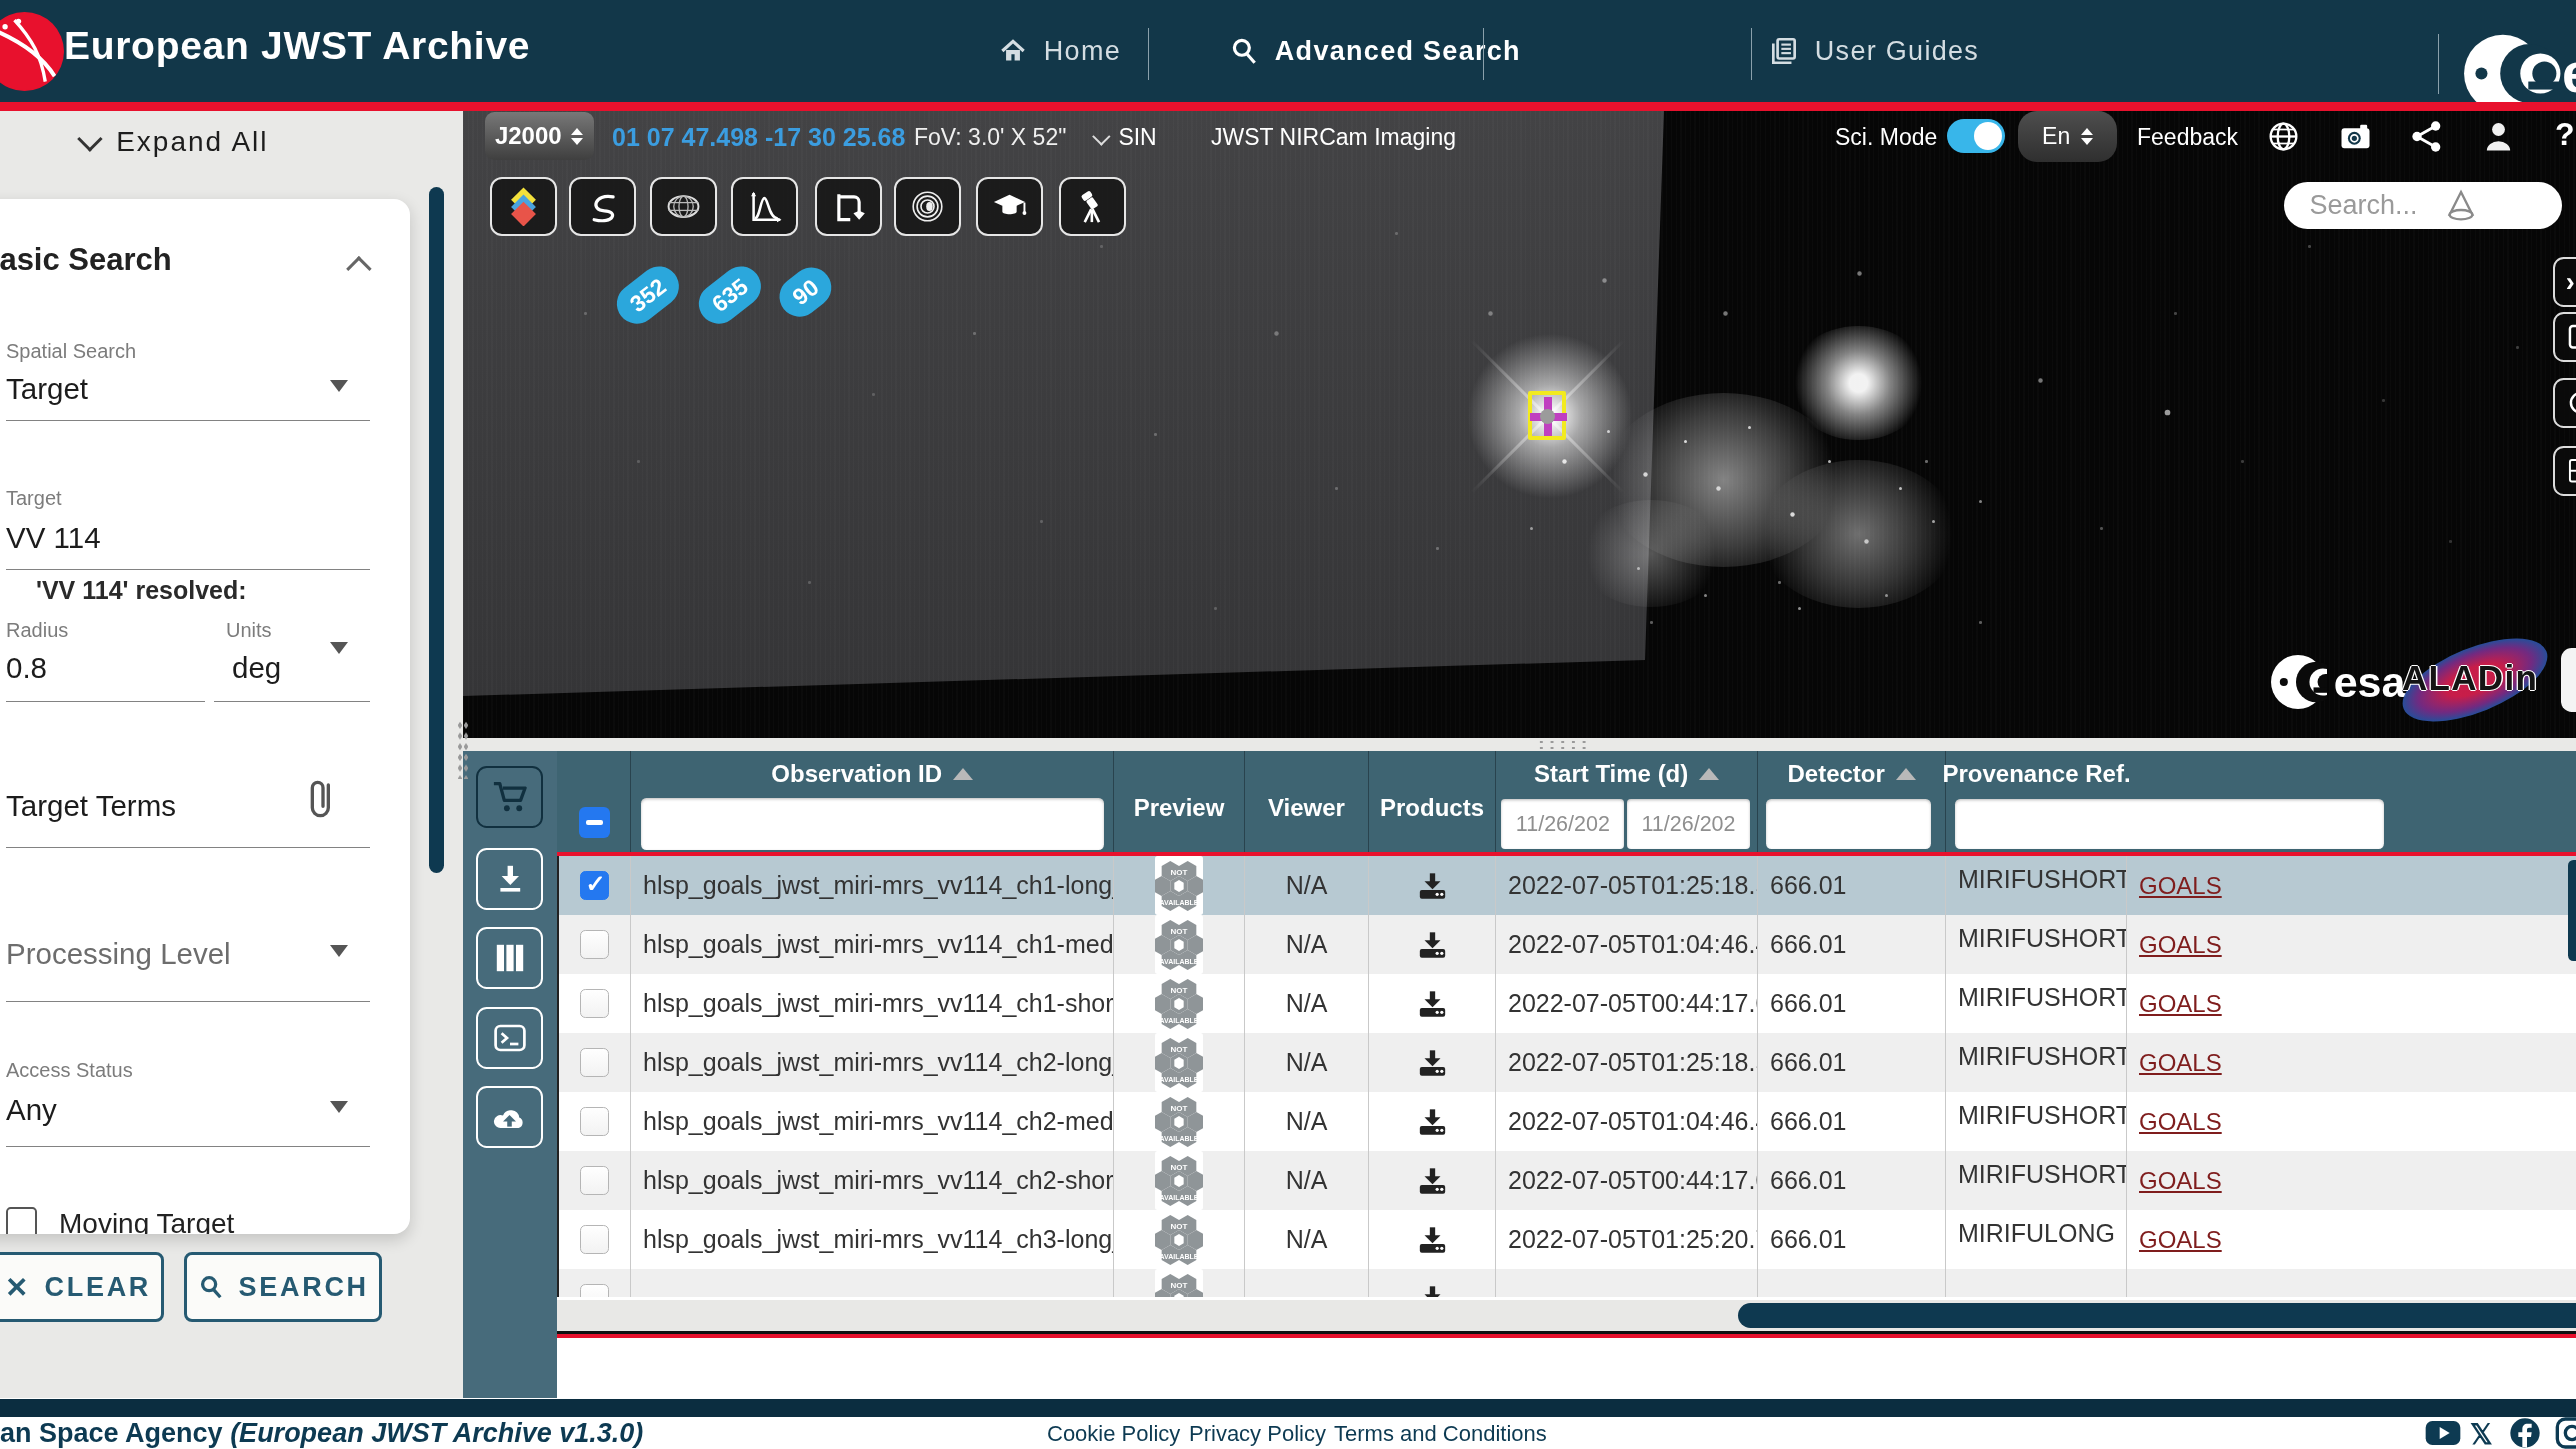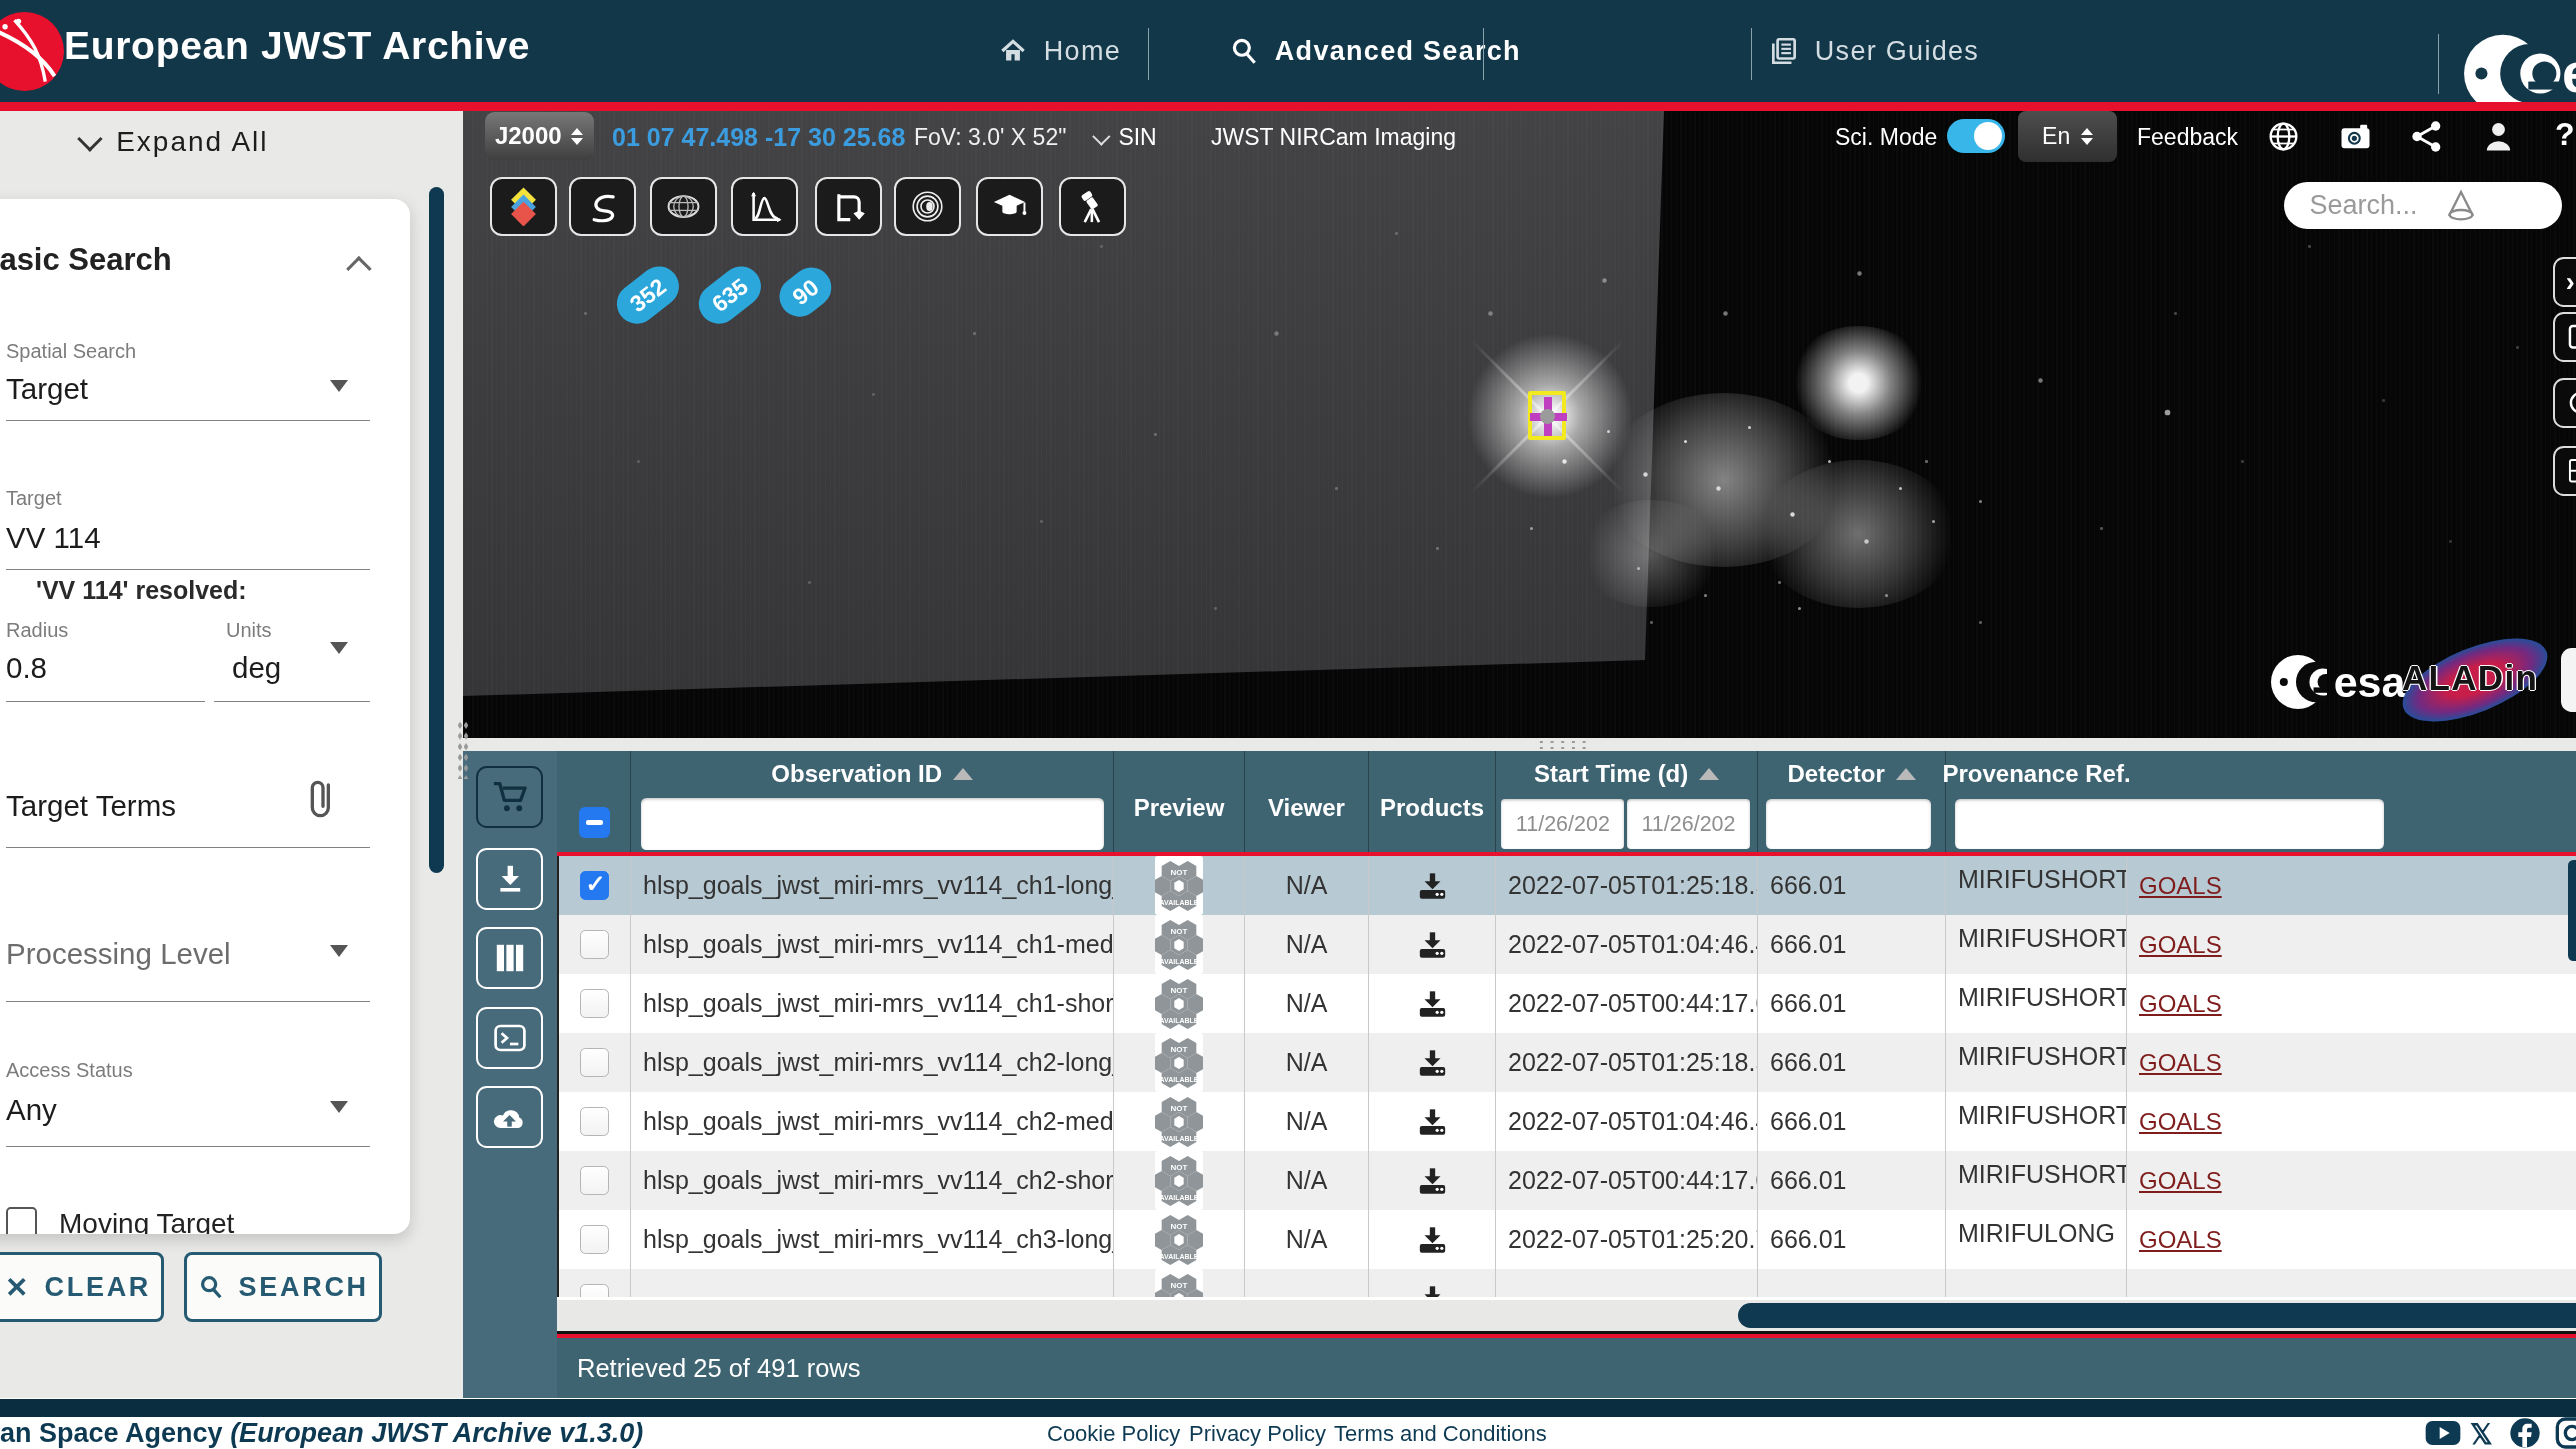--- a/index.html
+++ b/index.html
@@ -49,7 +49,7 @@
   #scimode{position:absolute;left:1372px;top:13.4px;color:#fff;}
   #toggle{position:absolute;left:1484px;top:8px;width:58px;height:34px;border-radius:17.4px;background:#38b6ea;}
   #toggle .knob{position:absolute;right:2.7px;top:2.7px;width:28px;height:28px;border-radius:50%;background:#fff;}
-  #enpill{position:absolute;left:1555px;top:0px;width:99px;height:51px;background:linear-gradient(#4e4e4e,#2f2f2f);border-radius:8px;display:flex;align-items:center;justify-content:center;gap:10.7px;color:#fff;}
+  #enpill{position:absolute;left:1555px;top:0px;width:99px;height:51px;background:linear-gradient(#4e4e4e,#2f2f2f);border-radius:19px;display:flex;align-items:center;justify-content:center;gap:10.7px;color:#fff;}
   #feedback{position:absolute;left:1674px;top:13.4px;color:#fff;}
   .bicon{position:absolute;top:8px;width:35px;height:35px;}
   #help-q{position:absolute;left:2092px;top:5.4px;color:#fff;font-size:32px;font-weight:bold;}

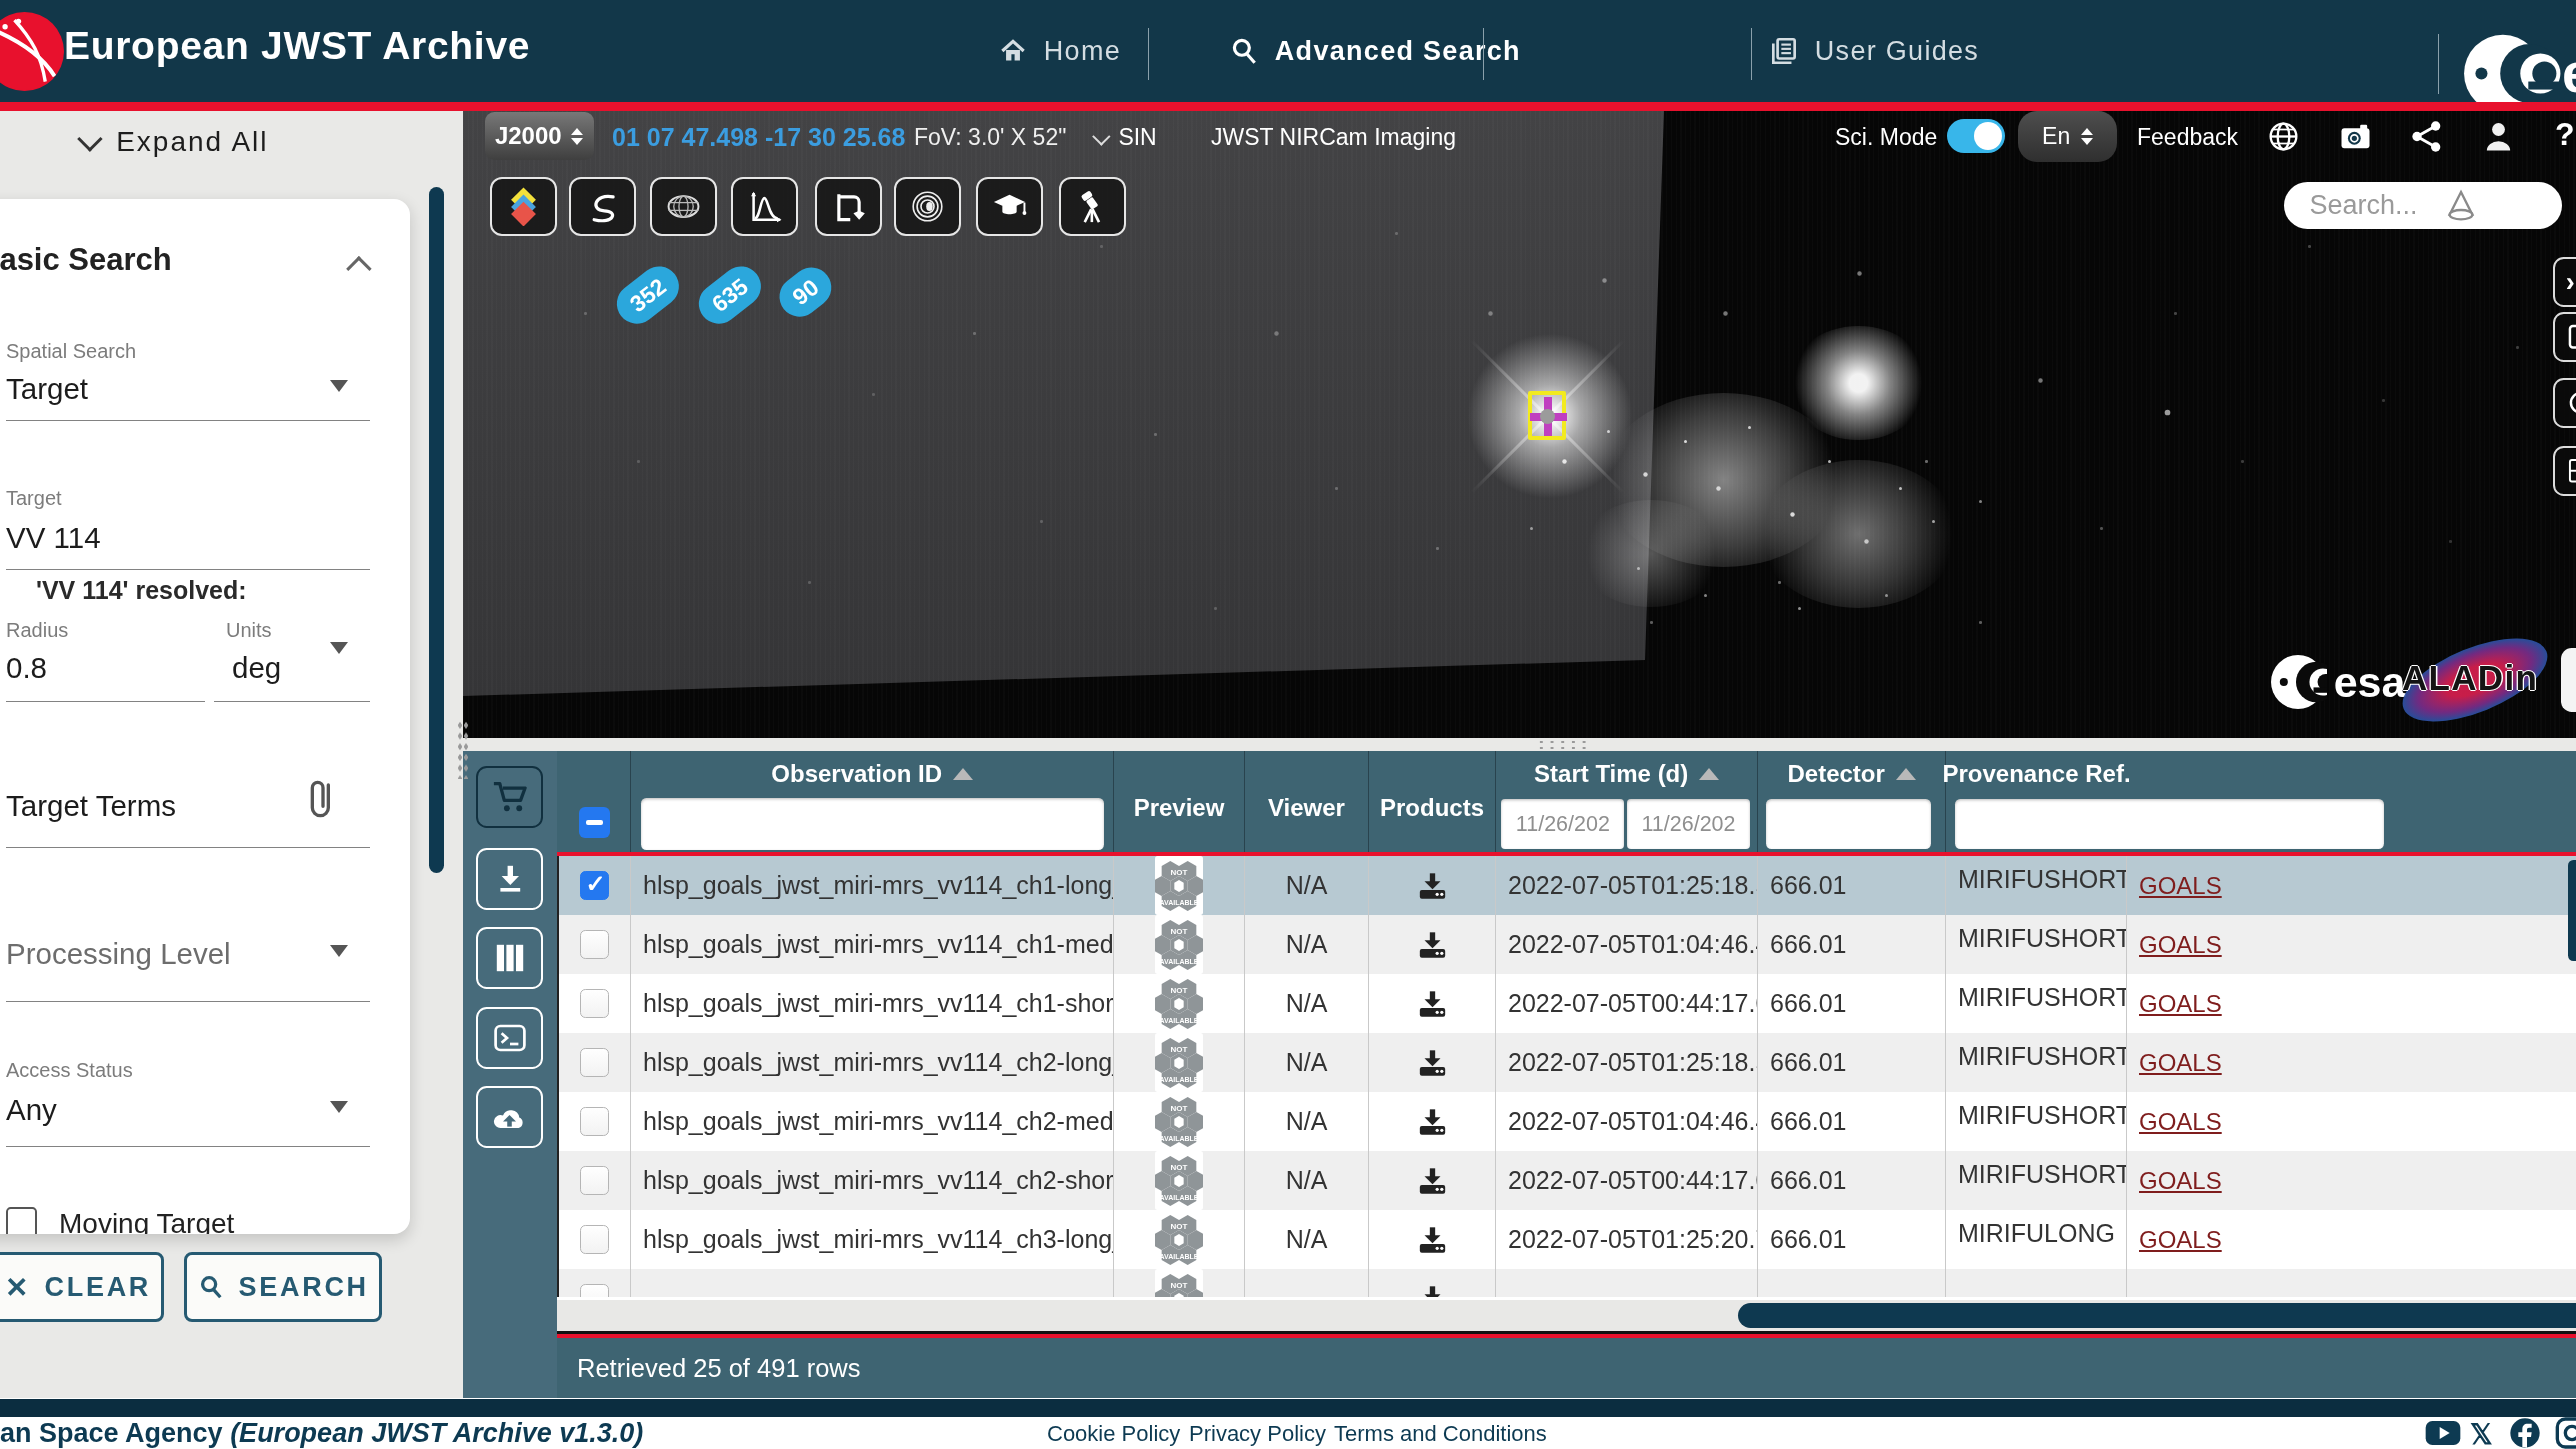--- a/index.html
+++ b/index.html
@@ -878,9 +878,6 @@
     </div>
     <div id="blackline"></div>
     <div id="redline2"></div>
-    <div id="status">
-      <span>Retrieved 25 of 491 rows</span>
-    </div>
     <div id="vthumb"></div>
   </div>
 

